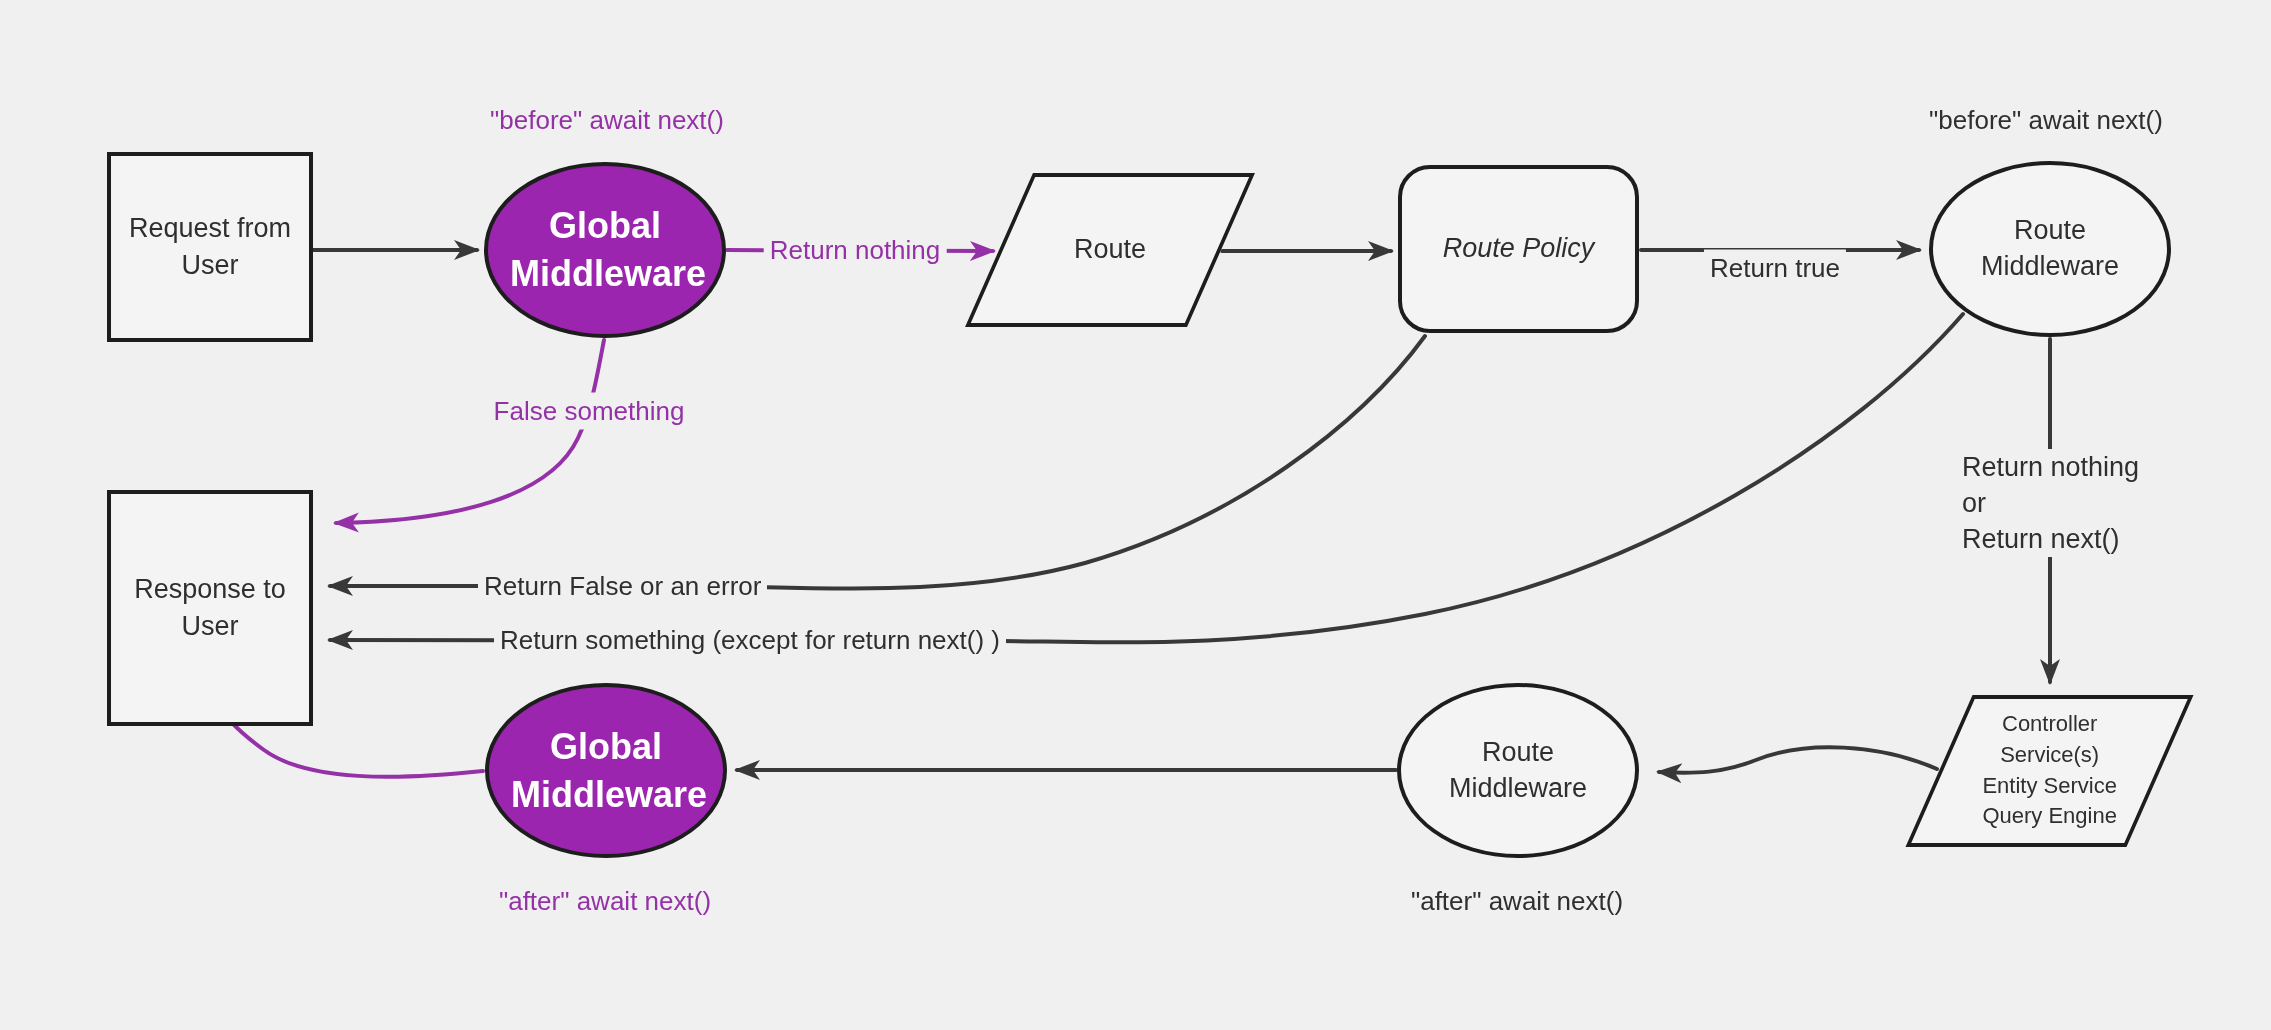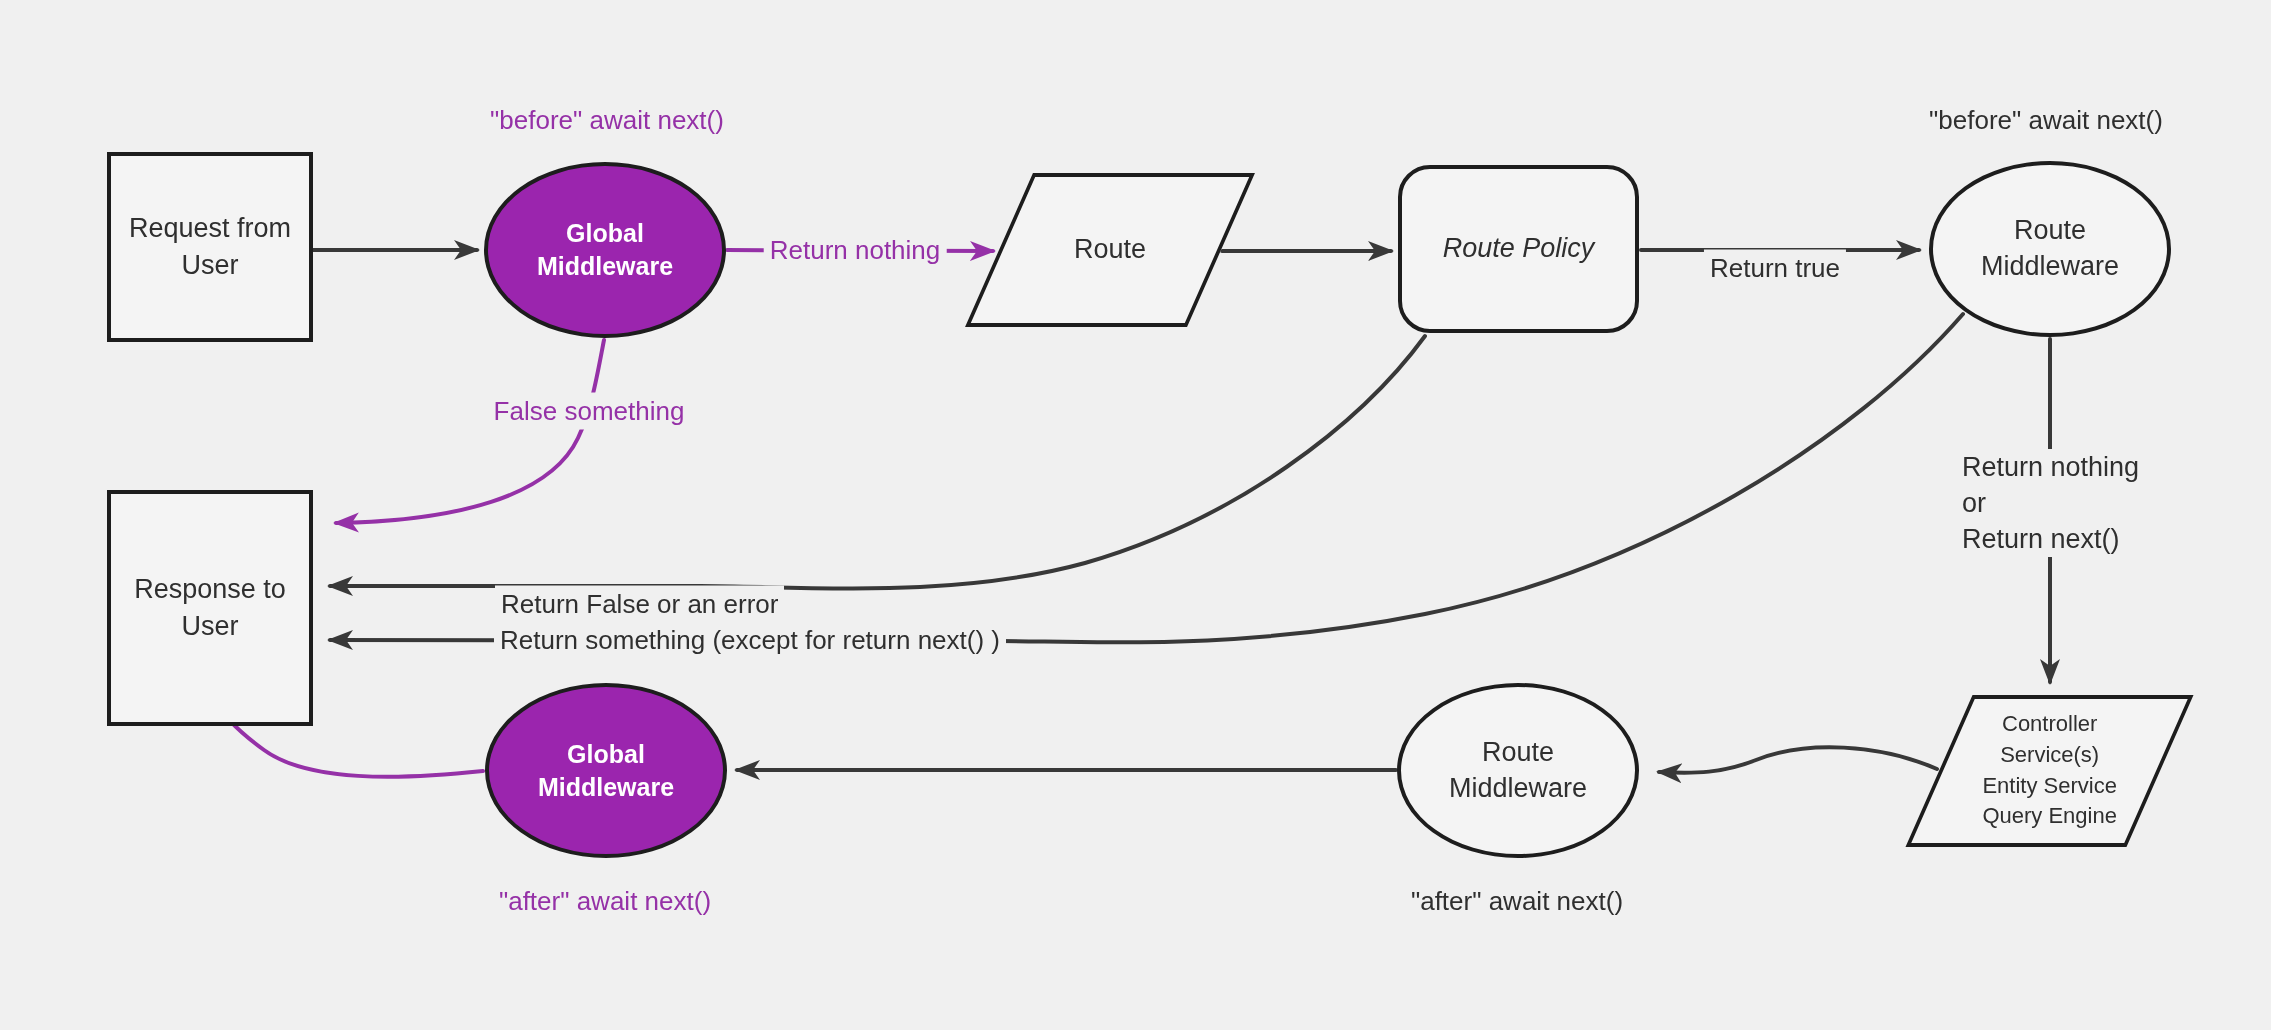--- a/index.html
+++ b/index.html
@@ -20,7 +20,7 @@
           font-size: 27px; line-height: 1.32; }
   .rect    { background: var(--node_fill); border: 4px solid var(--node_border); }
   .ellipse { background: var(--node_fill); border: 4px solid var(--node_border); border-radius: 50%; }
-  .ellipse.purple { background: var(--purple_fill); color: var(--text_white); font-weight: bold; font-size: 25px; align-items: center; }
+  .ellipse.purple { background: var(--purple_fill); color: var(--text_white); font-weight: bold; font-size: 36px; align-items: center; }
   .pgram   { background: var(--node_fill); border: 4px solid var(--node_border); transform: skewX(-23.8deg); }
   .pgram .inner { transform: skewX(23.8deg); width: 100%; text-align: center; }
   .pgram.small { font-size: 22px; line-height: 1.4; }

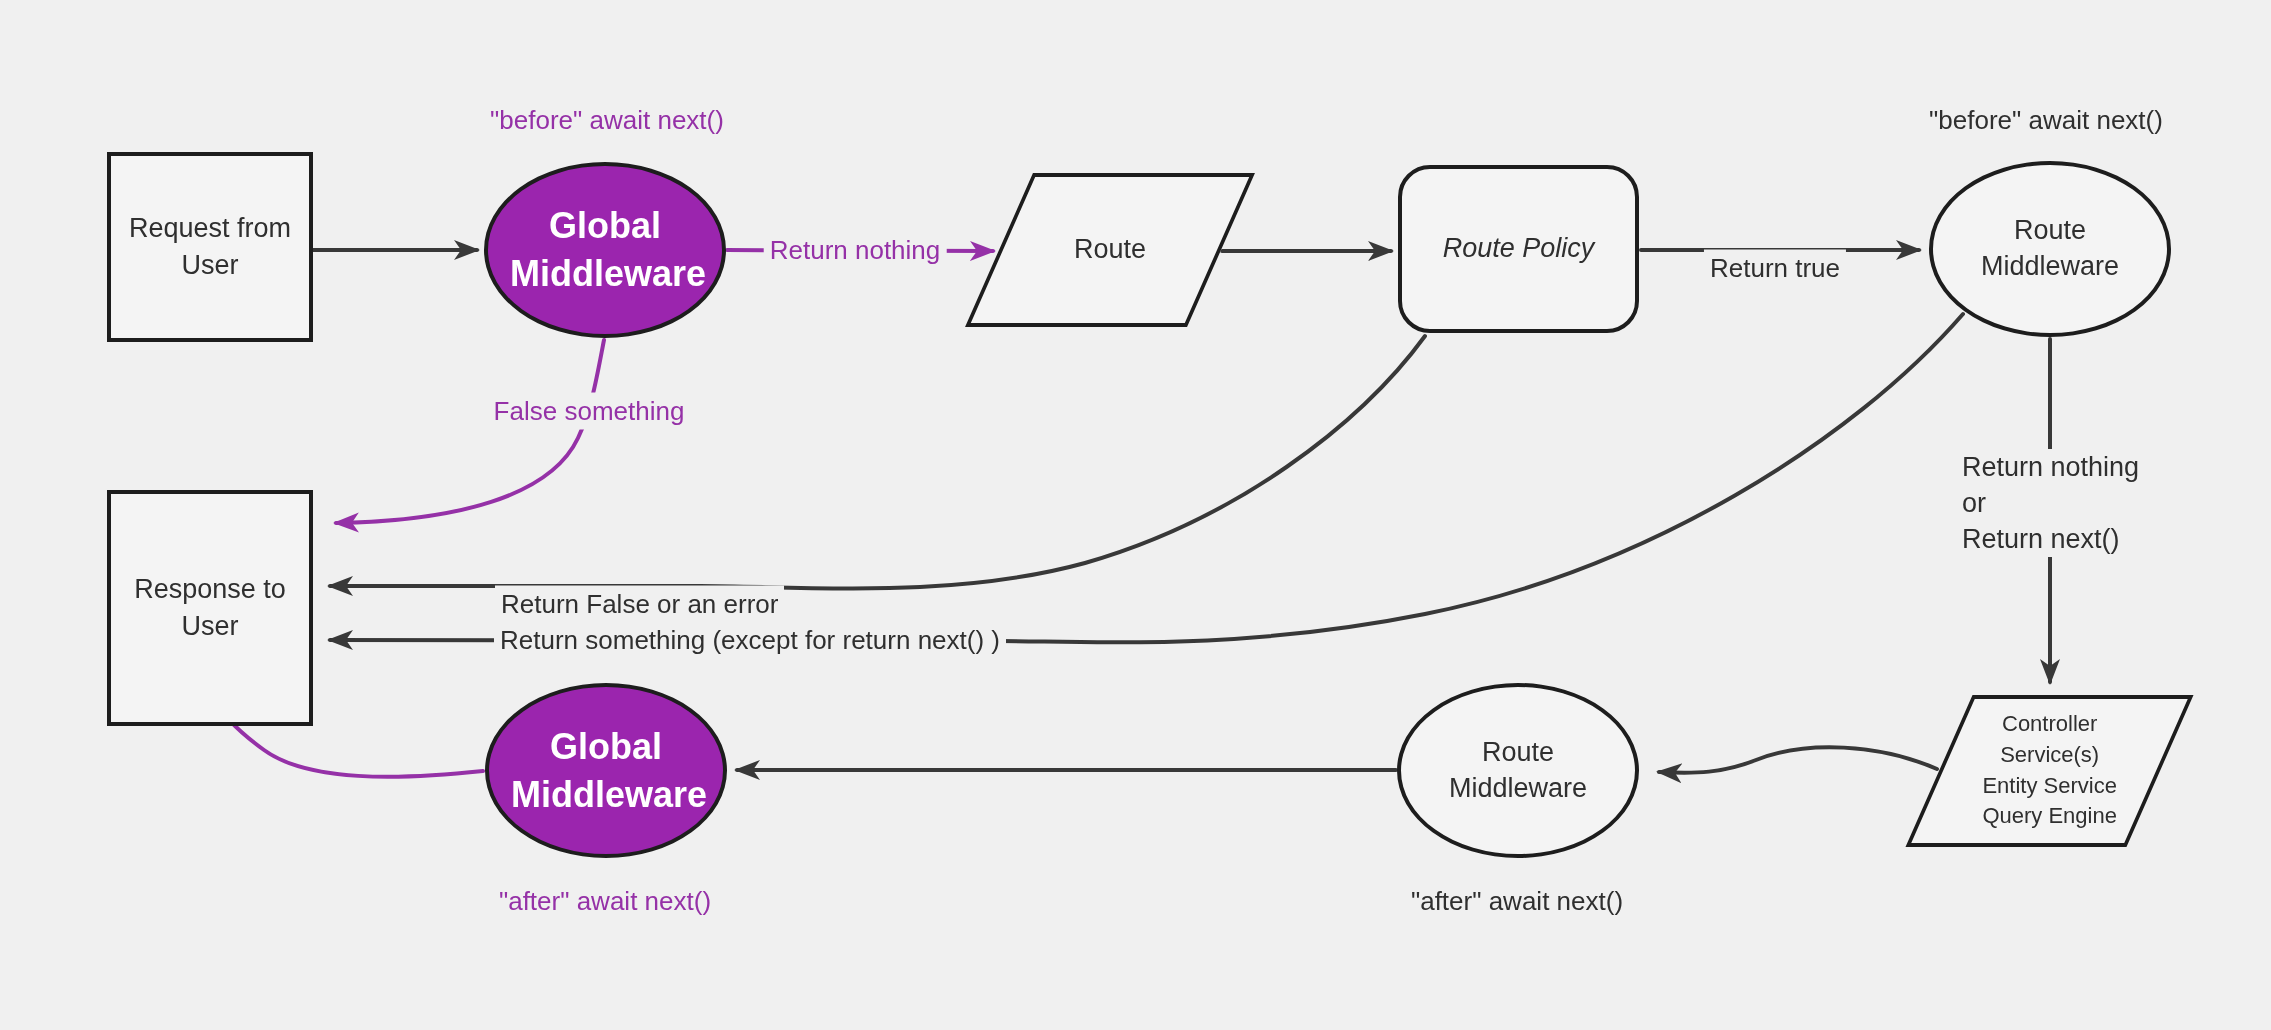--- a/index.html
+++ b/index.html
@@ -105,7 +105,7 @@
   <div class="lbl center purple bg" style="left:855px; top:250px;">Return nothing</div>
   <div class="lbl center bg" style="left:1775px; top:268px;">Return true</div>
   <div class="lbl center purple bg" style="left:589px; top:411px;">False something</div>
-  <div class="lbl vcenter bg" style="left:478px; top:604px;margin-left:17px;">Return False or an error</div>
+  <div class="lbl vcenter bg" style="left:478px; top:586px;">Return False or an error</div>
   <div class="lbl vcenter bg" style="left:478px; top:640px;margin-left:16px;">Return something (except for return next() )</div>
 
   <div class="lbl-block" style="left:1956px; top:449px;">

